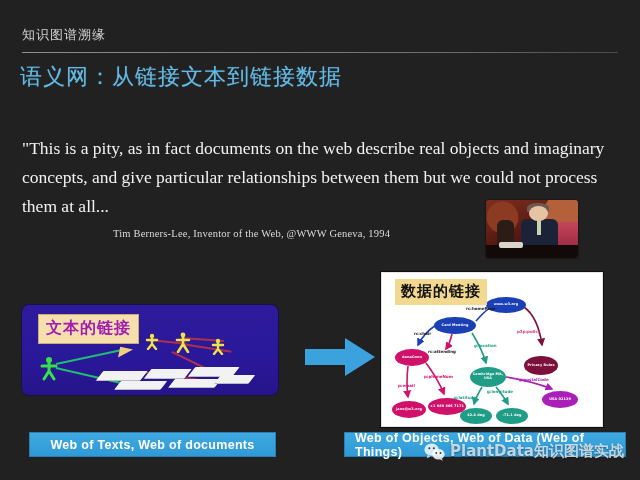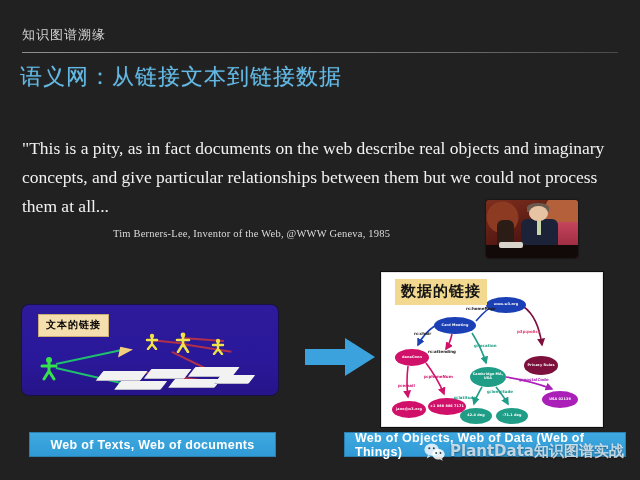--- a/index.html
+++ b/index.html
@@ -177,7 +177,7 @@
   <div class="slide-title">语义网：从链接文本到链接数据</div>
 
   <div class="quote">"This is a pity, as in fact documents on the web describe real objects and imaginary concepts, and give particular relationships between them but we could not process them at all...</div>
-  <div class="attribution">Tim Berners-Lee,   Inventor of the Web, @WWW Geneva, 1985</div>
+  <div class="attribution">Tim Berners-Lee,   Inventor of the Web, @WWW Geneva, 1994</div>
 
   <div class="photo">
     <div class="wall"></div>

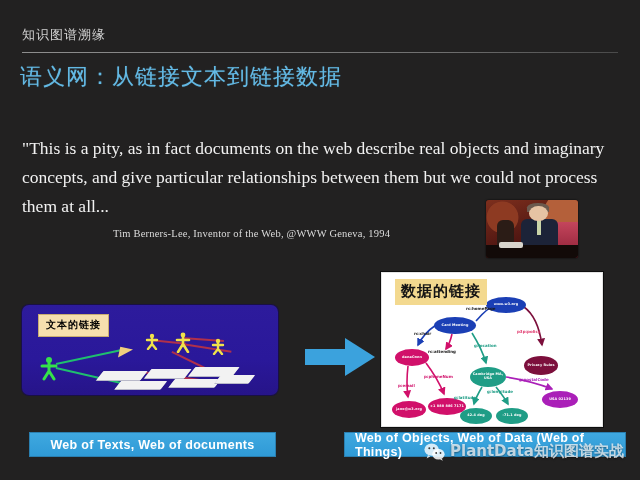--- a/index.html
+++ b/index.html
@@ -81,9 +81,9 @@
   }
   .tag-text{
     position:absolute;left:16px;top:9px;
-    background:#f6dfae;color:#000000;
+    background:#f6dfae;color:#a21caf;
     font-family:Liberation Mono, monospace;
-    font-weight:bold;font-size:10px;letter-spacing:1px;
+    font-weight:bold;font-size:16px;letter-spacing:1px;
     padding:3px 7px 4px;
     border:1px solid #c9ad72;
   }

